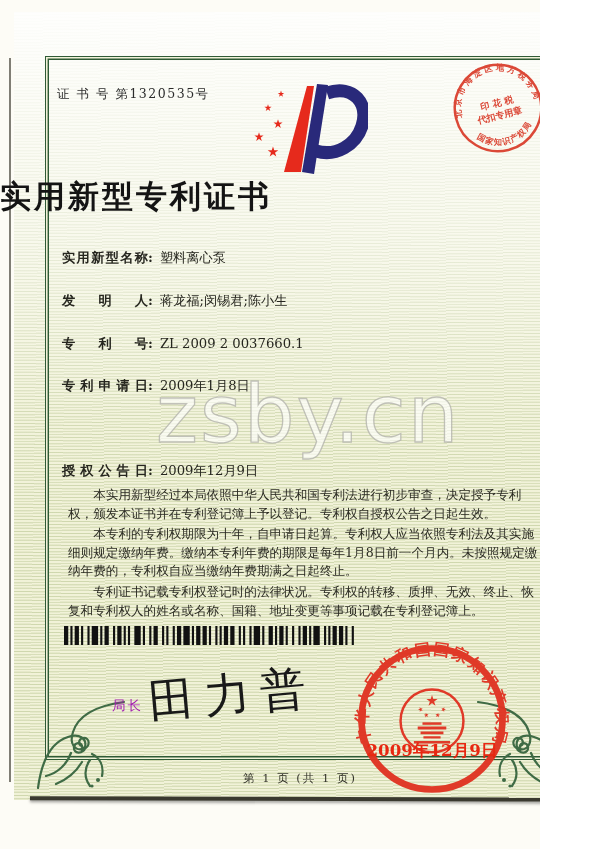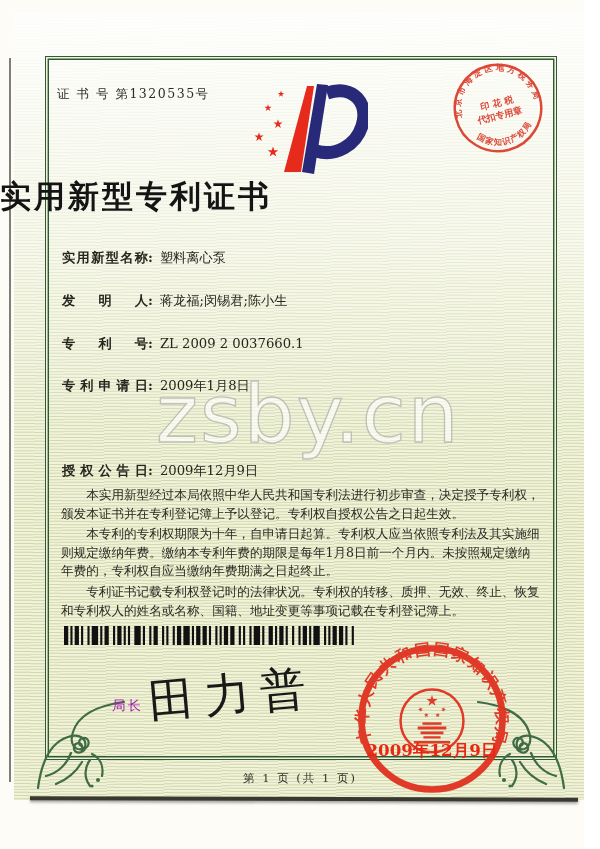--- a/index.html
+++ b/index.html
@@ -3,7 +3,7 @@
 <meta charset="utf-8">
 <style>
   html,body{margin:0;padding:0;background:#ffffff;}
-  .page{position:relative;width:584px;height:849px;background:#fdfcf6;overflow:hidden;
+  .page{position:relative;width:540px;height:849px;background:#fdfcf6;overflow:hidden;
         font-family:"DejaVu Serif","Liberation Serif",serif;color:#222;}
   
   .paper{position:absolute;left:14px;top:12px;width:574px;height:788px;

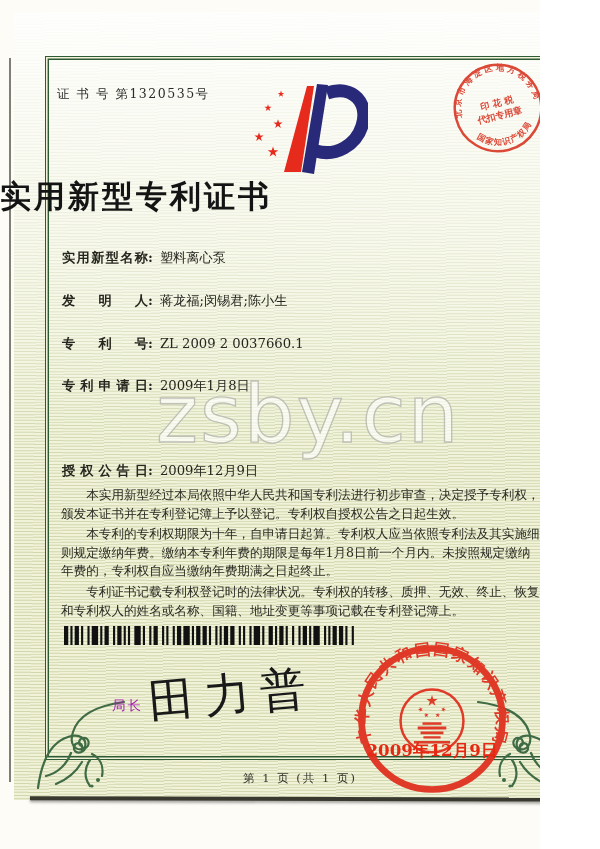--- a/index.html
+++ b/index.html
@@ -33,7 +33,7 @@
   .f0{top:249px}.f1{top:292px}.f2{top:335px}.f3{top:377px}.f4{top:420px}.f5{top:462px}
   
   .paras{position:absolute;left:61px;top:486px;width:481px;font-size:12.6px;line-height:18.6px;color:#2a2a22;}
-  .paras p{margin:0 0 2px 0;text-indent:2em;}
+  .paras p{margin:0 0 2px 7px;text-indent:2em;}
   
   .barcode{position:absolute;left:64px;top:626px;width:292px;height:19px;}
   .barcode svg{width:100%;height:100%;}

